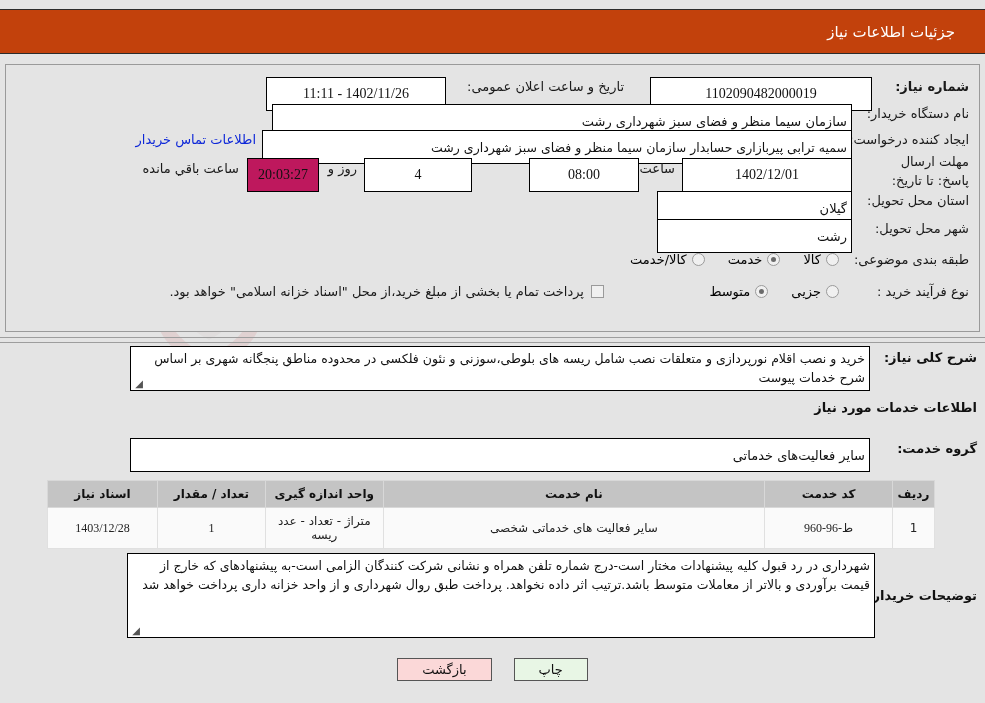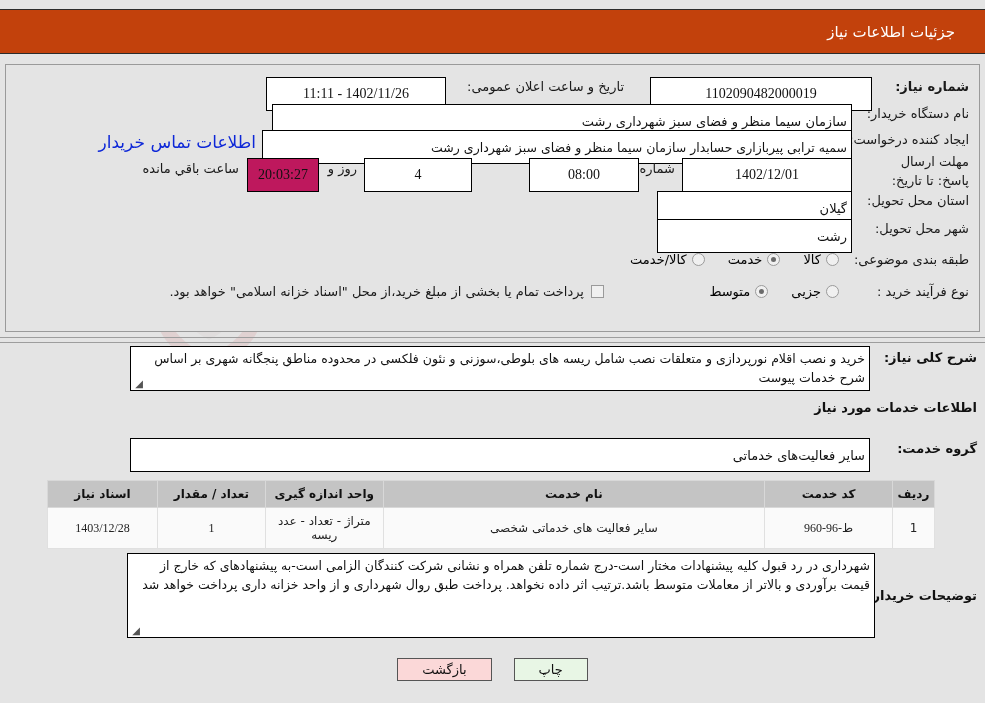--- a/index.html
+++ b/index.html
@@ -92,7 +92,7 @@
   .fld.cream { background: #be185d; }
   .ltr { direction: ltr; font-family: "Liberation Serif", serif; font-size:14px; }
 
-  a.link { color: #0d27d8; font-size: 17px; text-decoration: none; cursor: pointer; }
+  a.link { color: #0d27d8; font-size: 13px; text-decoration: none; cursor: pointer; }
 
   
   .radio {

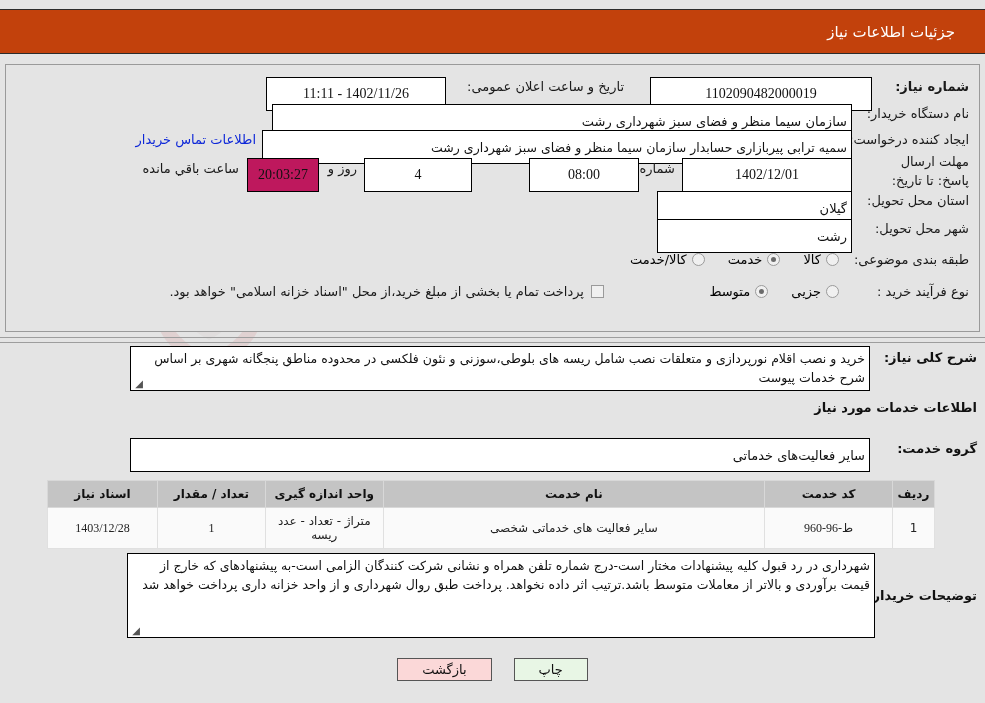--- a/index.html
+++ b/index.html
@@ -227,7 +227,7 @@
       <span class="lbl2">مهلت ارسال پاسخ: تا تاریخ:</span>
     </div>
     <div class="fld c ltr" style="position:absolute; right:127px; top:93px; width:170px;">1402/12/01</div>
-    <span class="lbl" style="position:absolute; right:304px; top:96px;">شماره</span>
+    <span class="lbl" style="position:absolute; right:304px; top:96px;">ساعت</span>
     <div class="fld c ltr" style="position:absolute; right:340px; top:93px; width:110px;">08:00</div>
     <div class="fld c ltr" style="position:absolute; right:507px; top:93px; width:108px;">4</div>
     <span class="lbl" style="position:absolute; right:622px; top:96px;">روز و</span>

